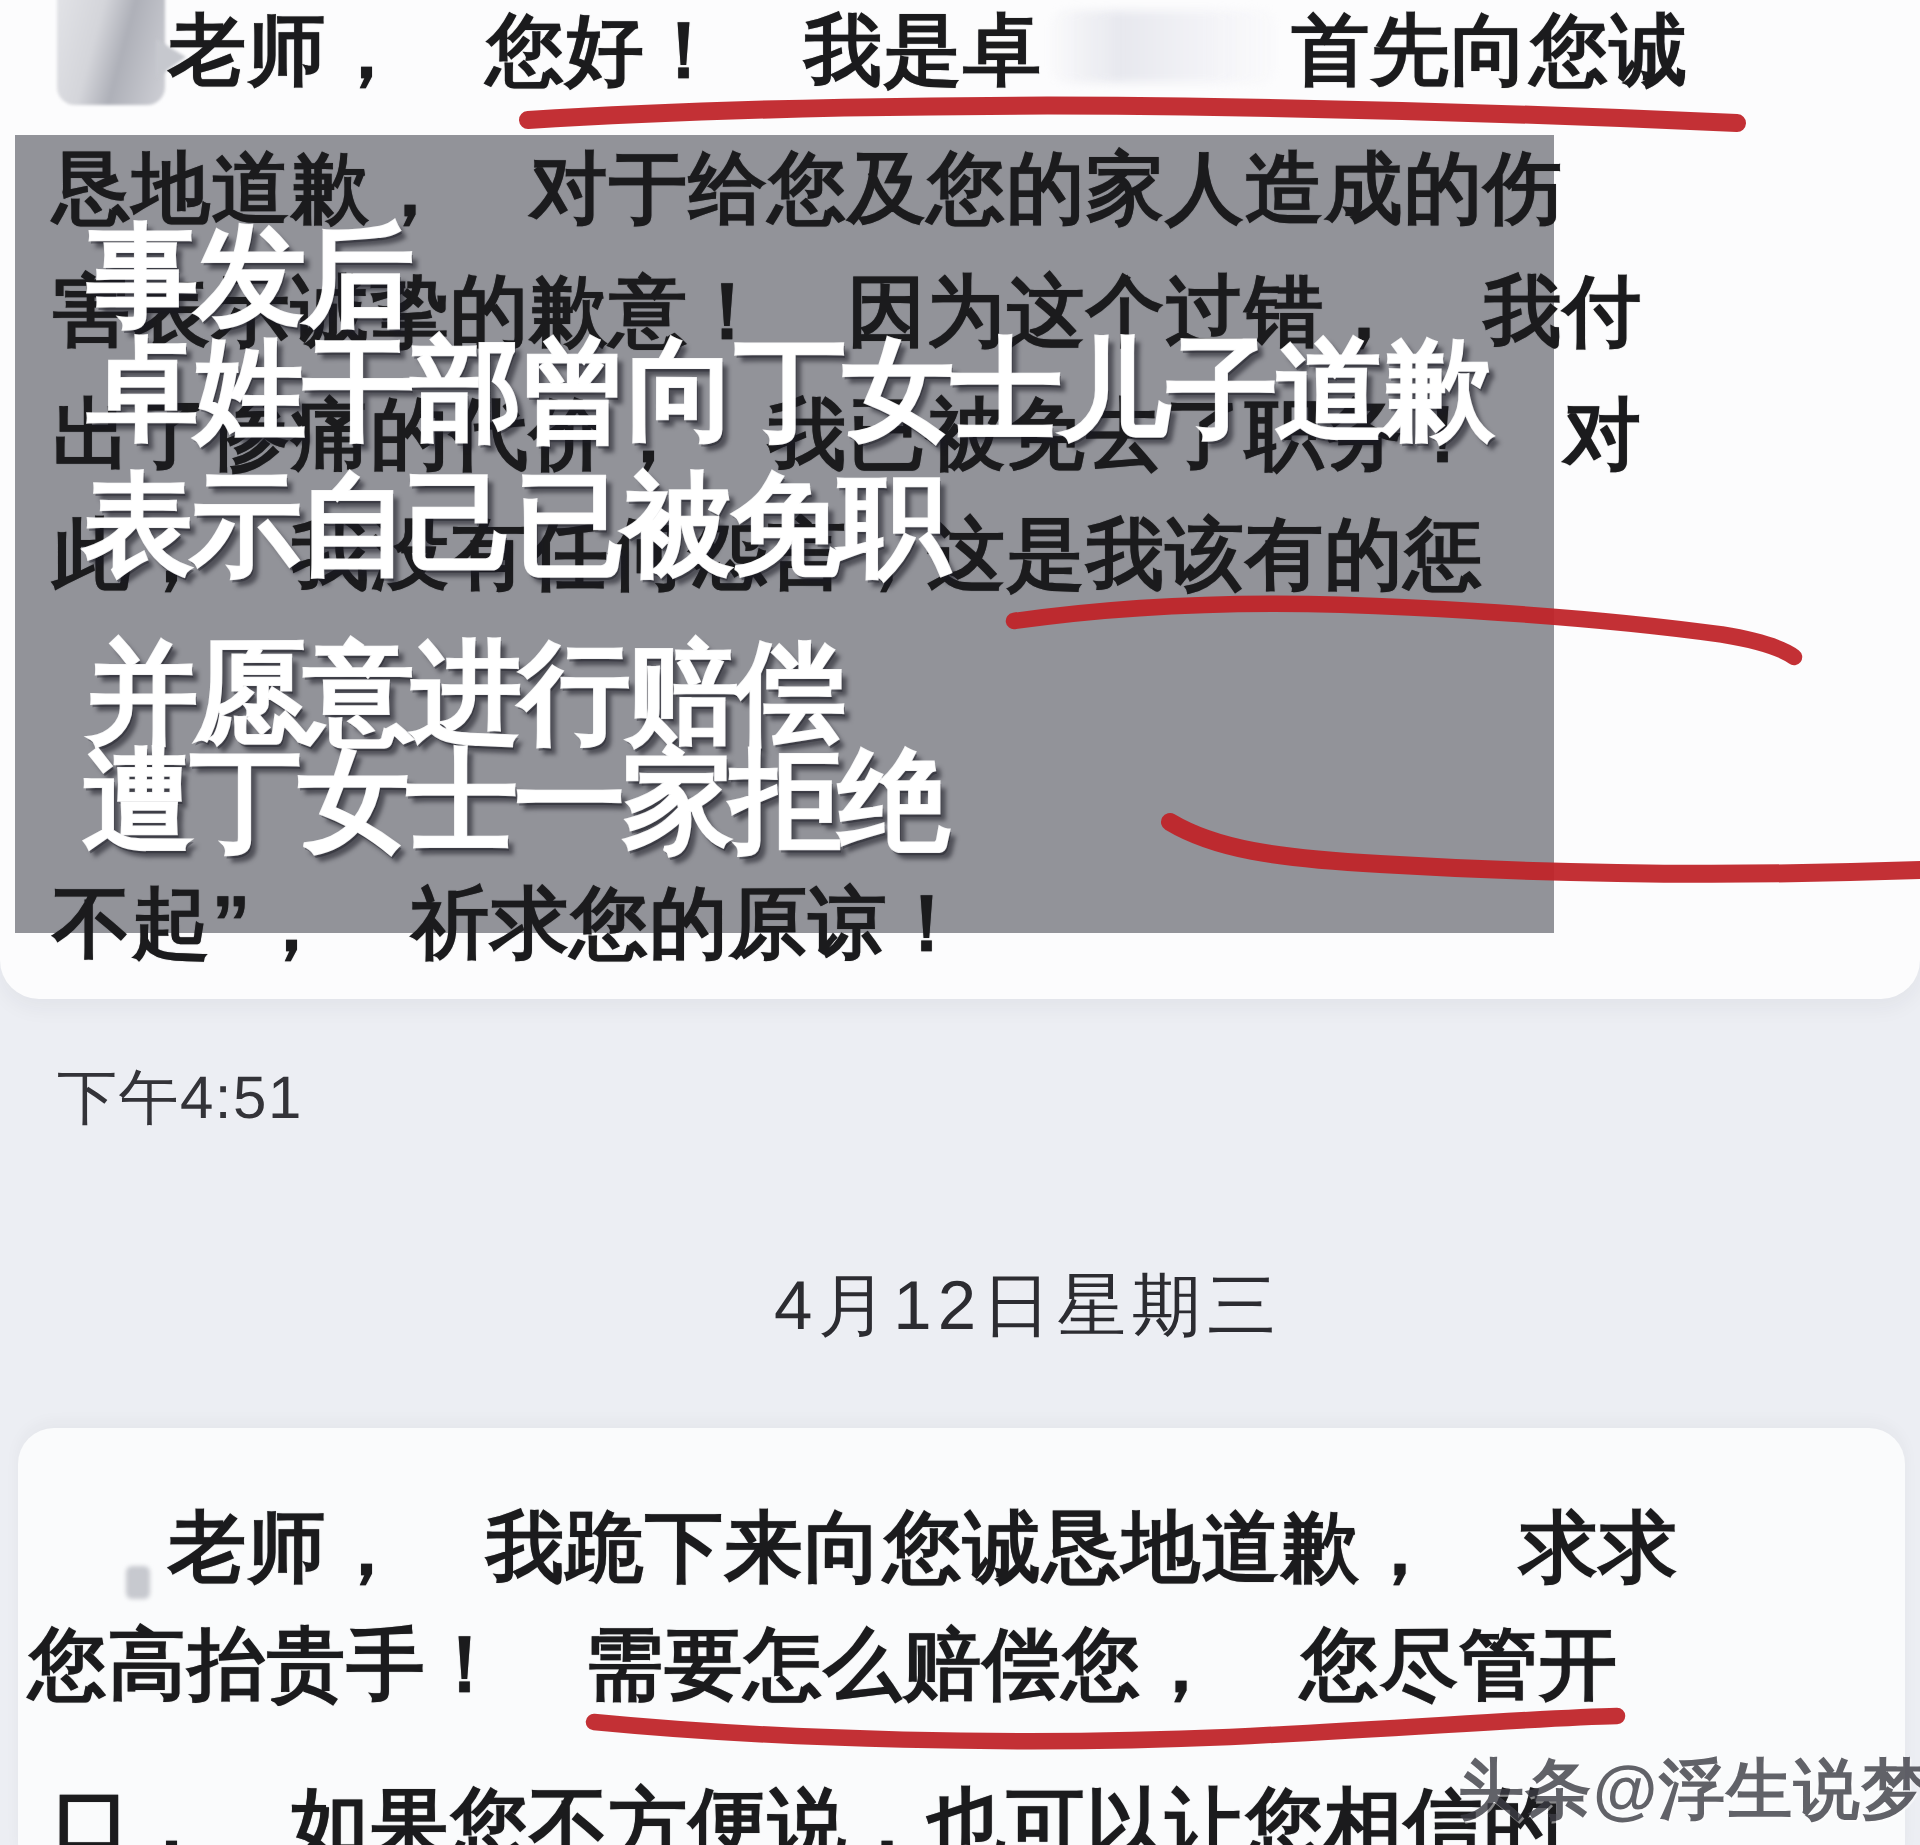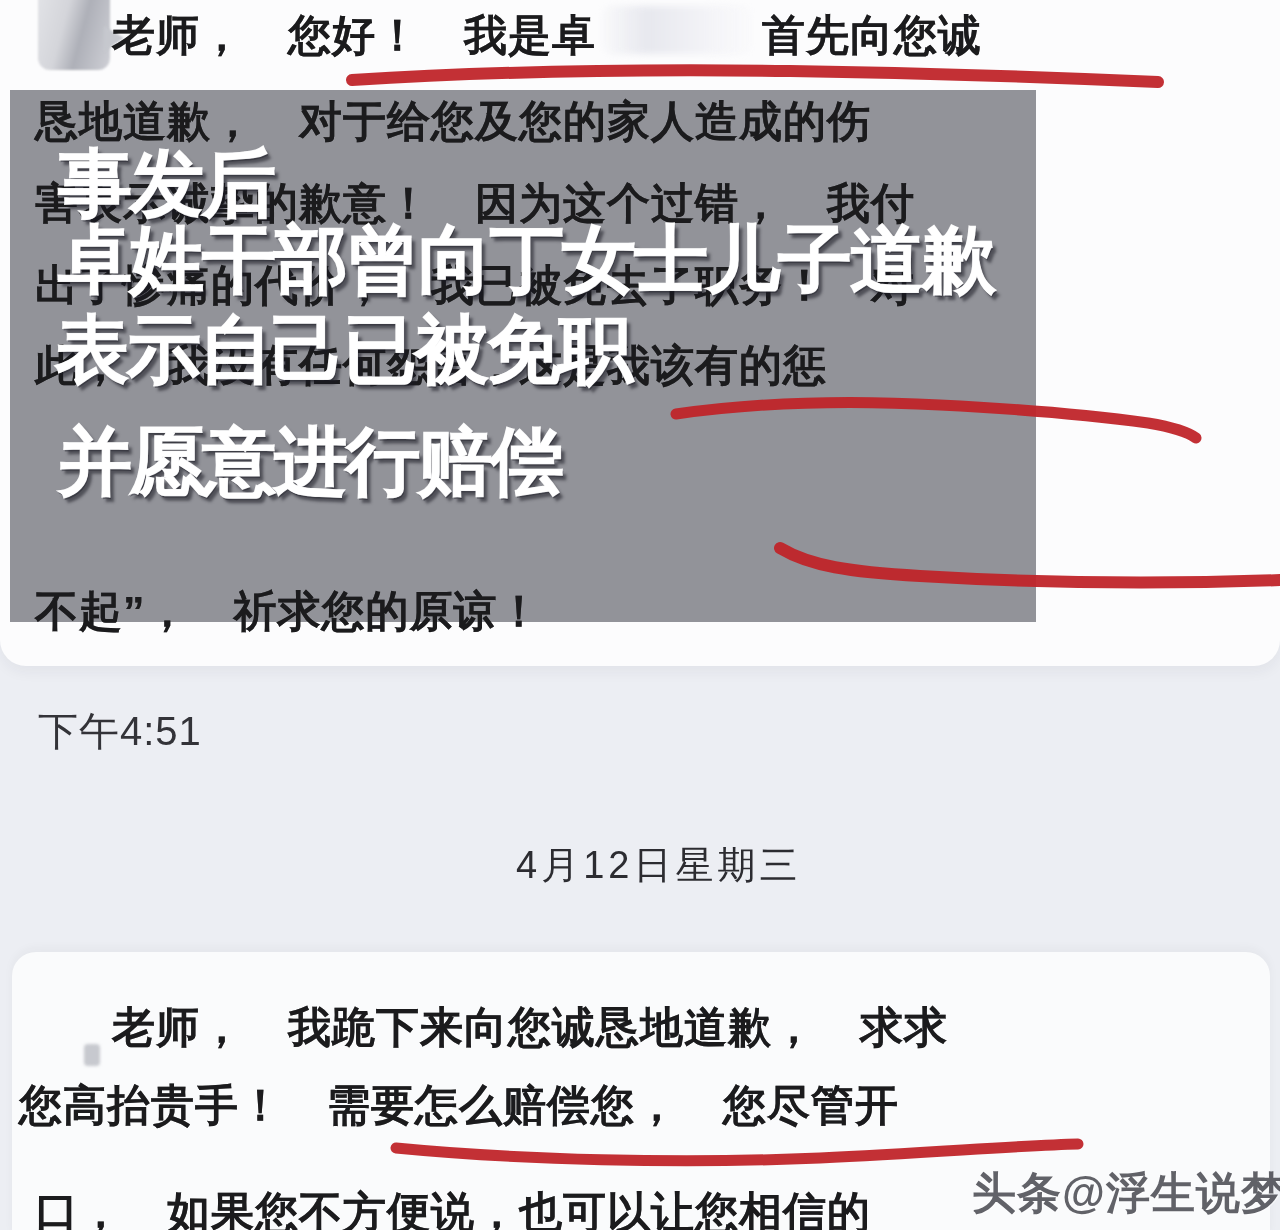--- a/index.html
+++ b/index.html
@@ -38,7 +38,7 @@
   
   .msg-line{
     position:absolute;
-    font-size:43px;font-weight:700;line-height:1.1;
+    font-size:52px;font-weight:700;line-height:1.1;
     color:#1b1b1d;letter-spacing:1px;white-space:pre;
     text-shadow:0 0 .6px rgba(0,0,0,.55);
     z-index:3;

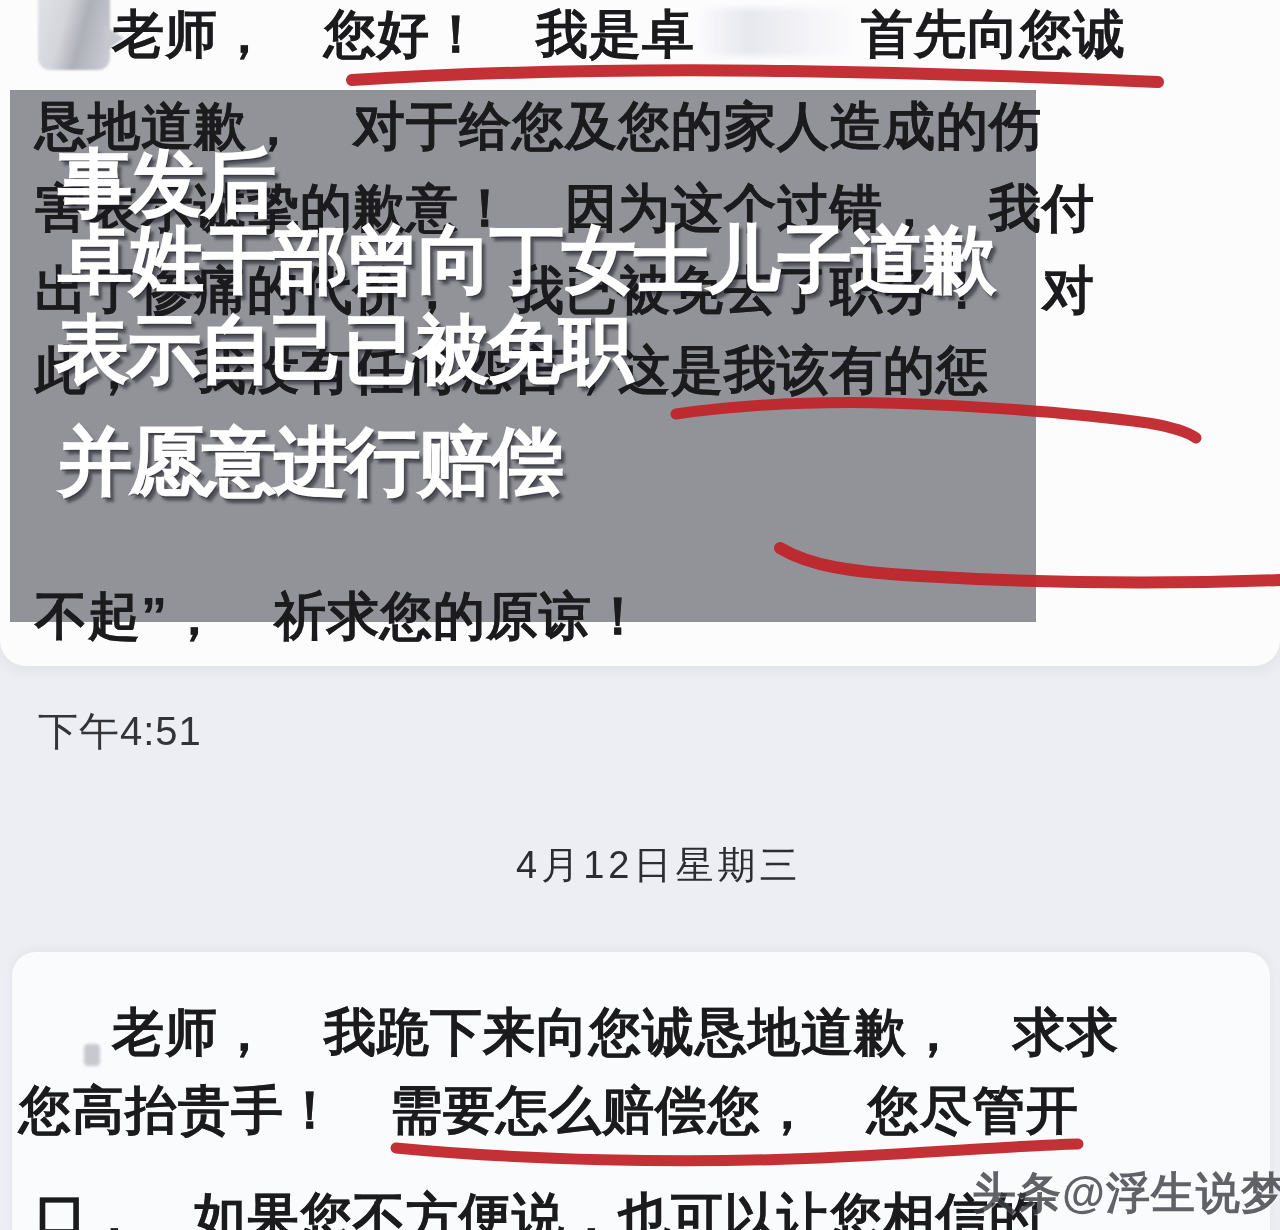--- a/index.html
+++ b/index.html
@@ -118,6 +118,7 @@
   <div class="overlay-caption" style="left:58px;top:222px;">卓姓干部曾向丁女士儿子道歉</div>
   <div class="overlay-caption" style="left:58px;top:424px;">并愿意进行赔偿</div>
   <div class="overlay-caption" style="left:55px;top:312px;">表示自己已被免职</div>
+  <div class="overlay-caption" style="left:55px;top:496px;">遭丁女士一家拒绝</div>
 
   <div class="timestamp">下午4:51</div>
   <div class="date-divider">4月12日星期三</div>

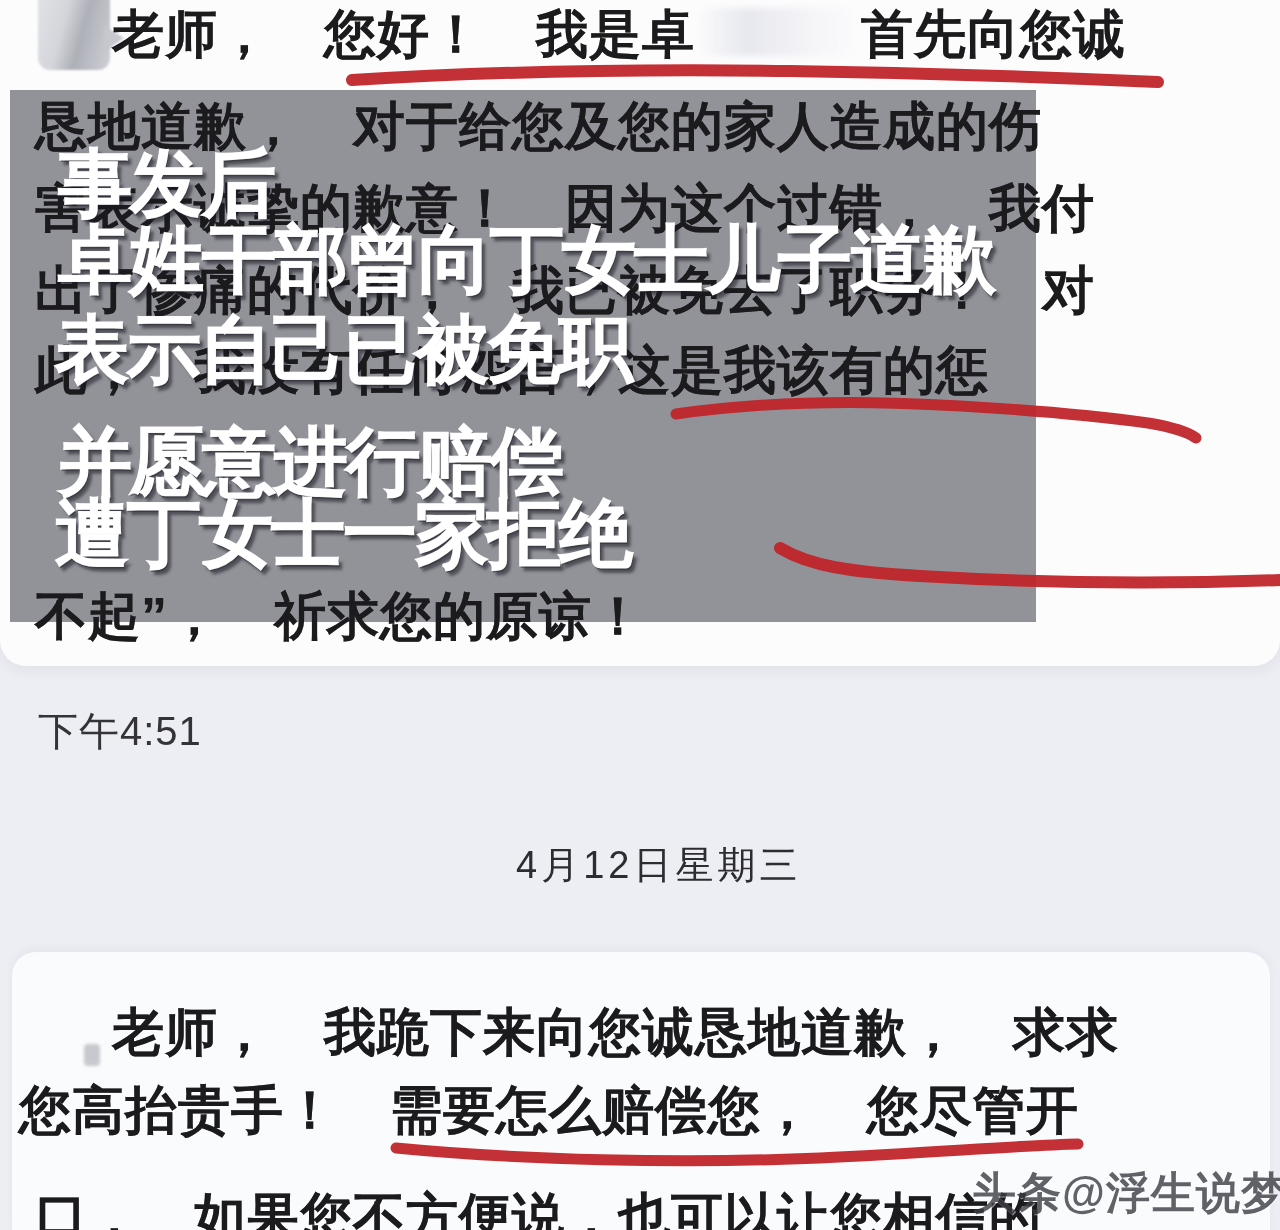--- a/index.html
+++ b/index.html
@@ -68,7 +68,7 @@
   }
   .date-divider{
     position:absolute;left:516px;top:840px;
-    font-size:38px;font-weight:500;color:#2c2c31;letter-spacing:4px;white-space:pre;
+    font-size:46px;font-weight:500;color:#2c2c31;letter-spacing:4px;white-space:pre;
   }
   
   .bubble-bottom{

